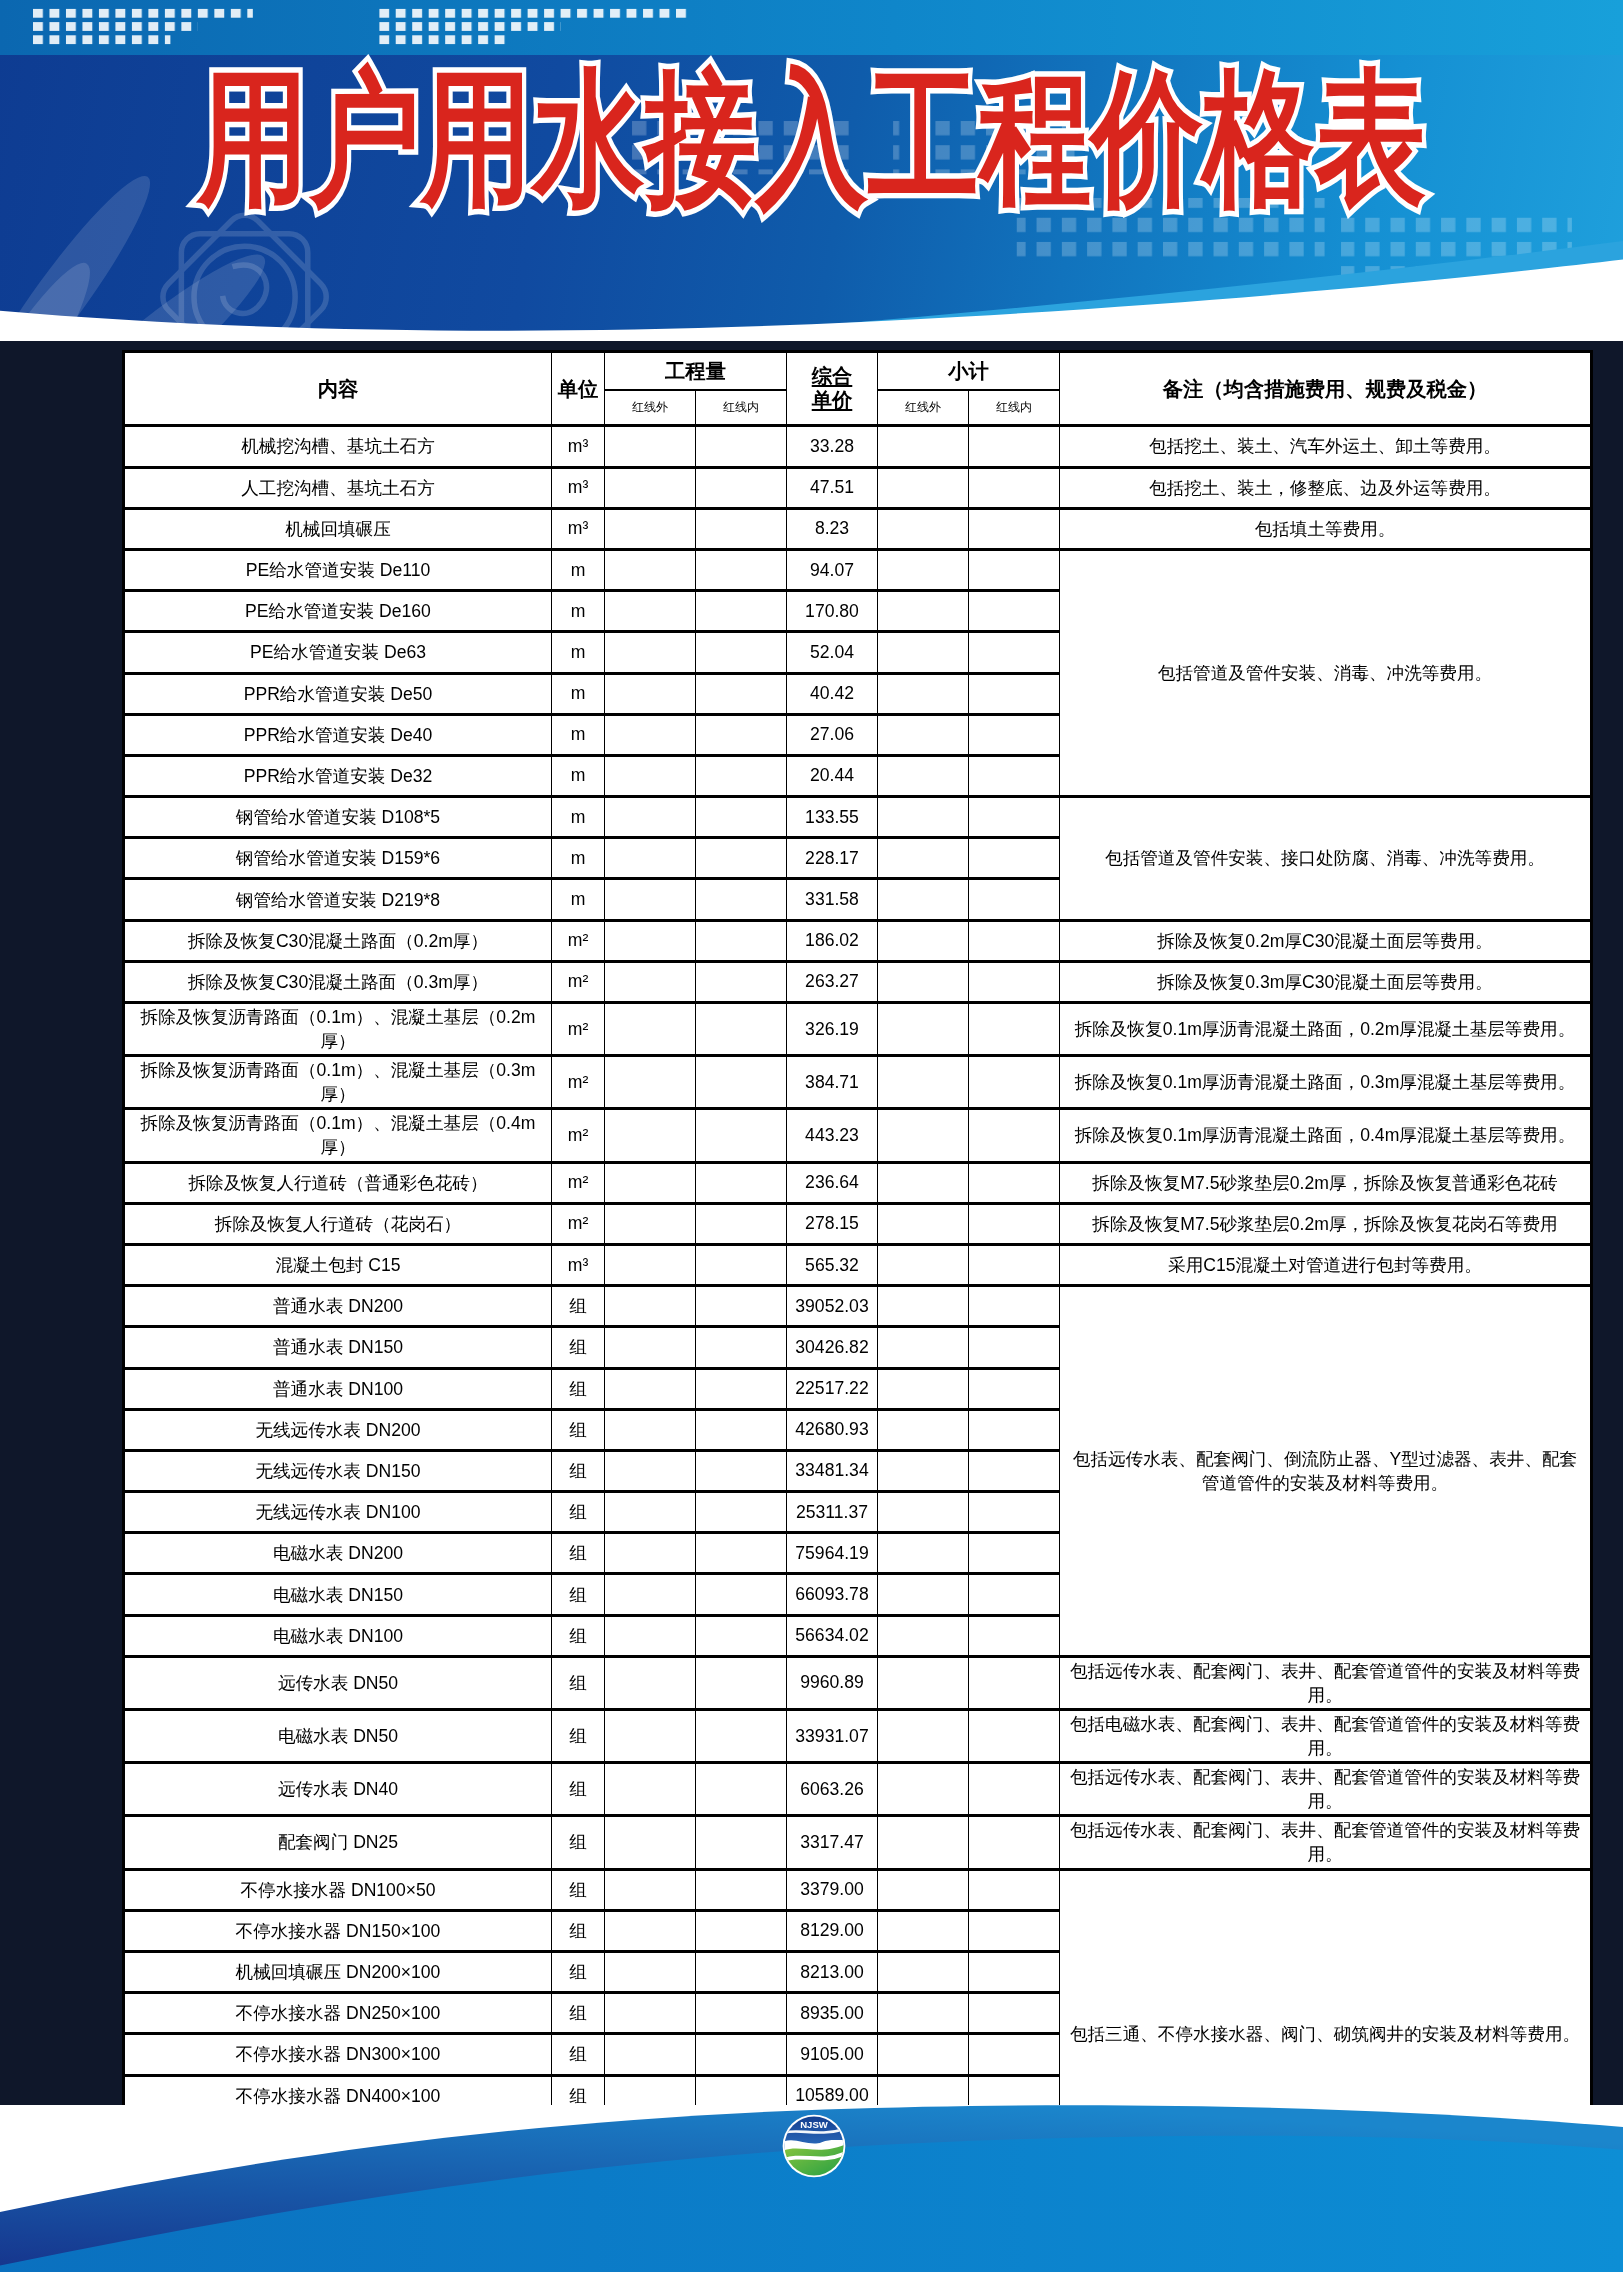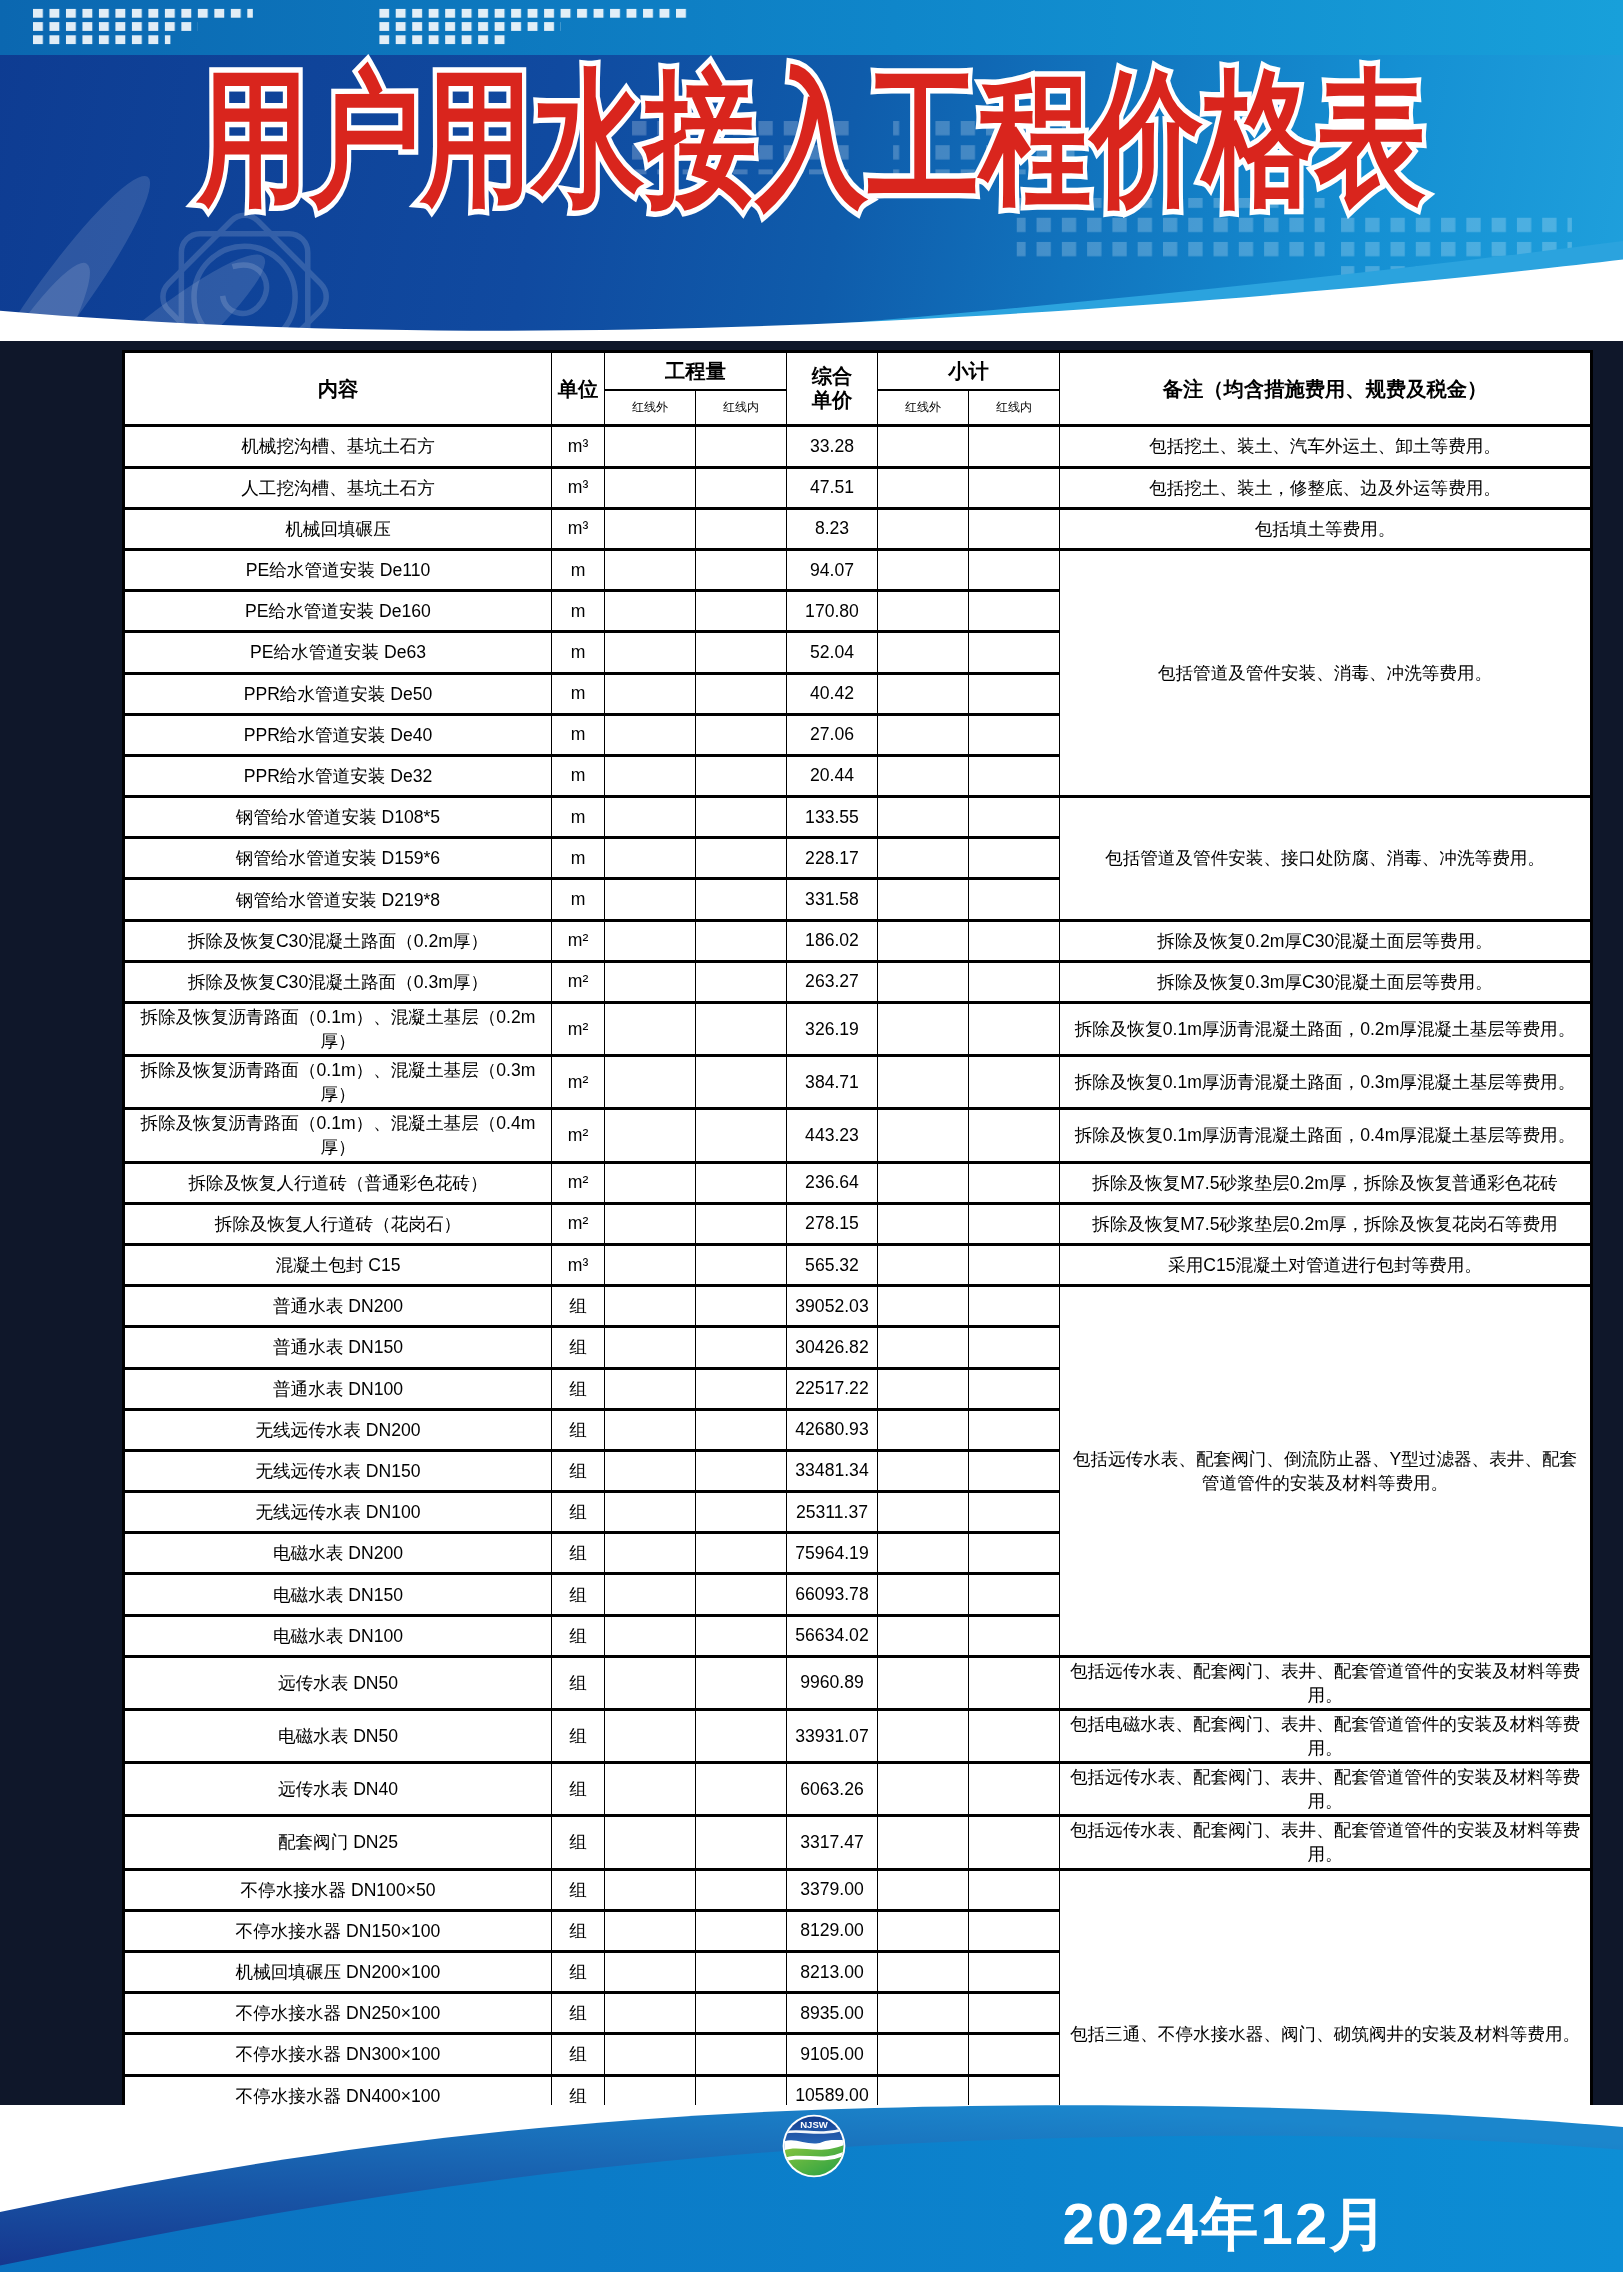--- a/index.html
+++ b/index.html
@@ -31,7 +31,7 @@
   table.price tbody td{height:36px;font-size:17.6px;}
   td.c-num{font-size:18px;}
   td.c-note{font-size:18px;padding:1.1px 7.7px;}
-  .up-line{display:block;line-height:1.15;}
+  .up-line{display:block;line-height:1.15;text-decoration:underline;}
   
   .footer{position:absolute;left:0;top:2105px;width:1623px;height:167px;background:#fff;overflow:hidden;}
   .footer-svg{position:absolute;left:0;top:0;}

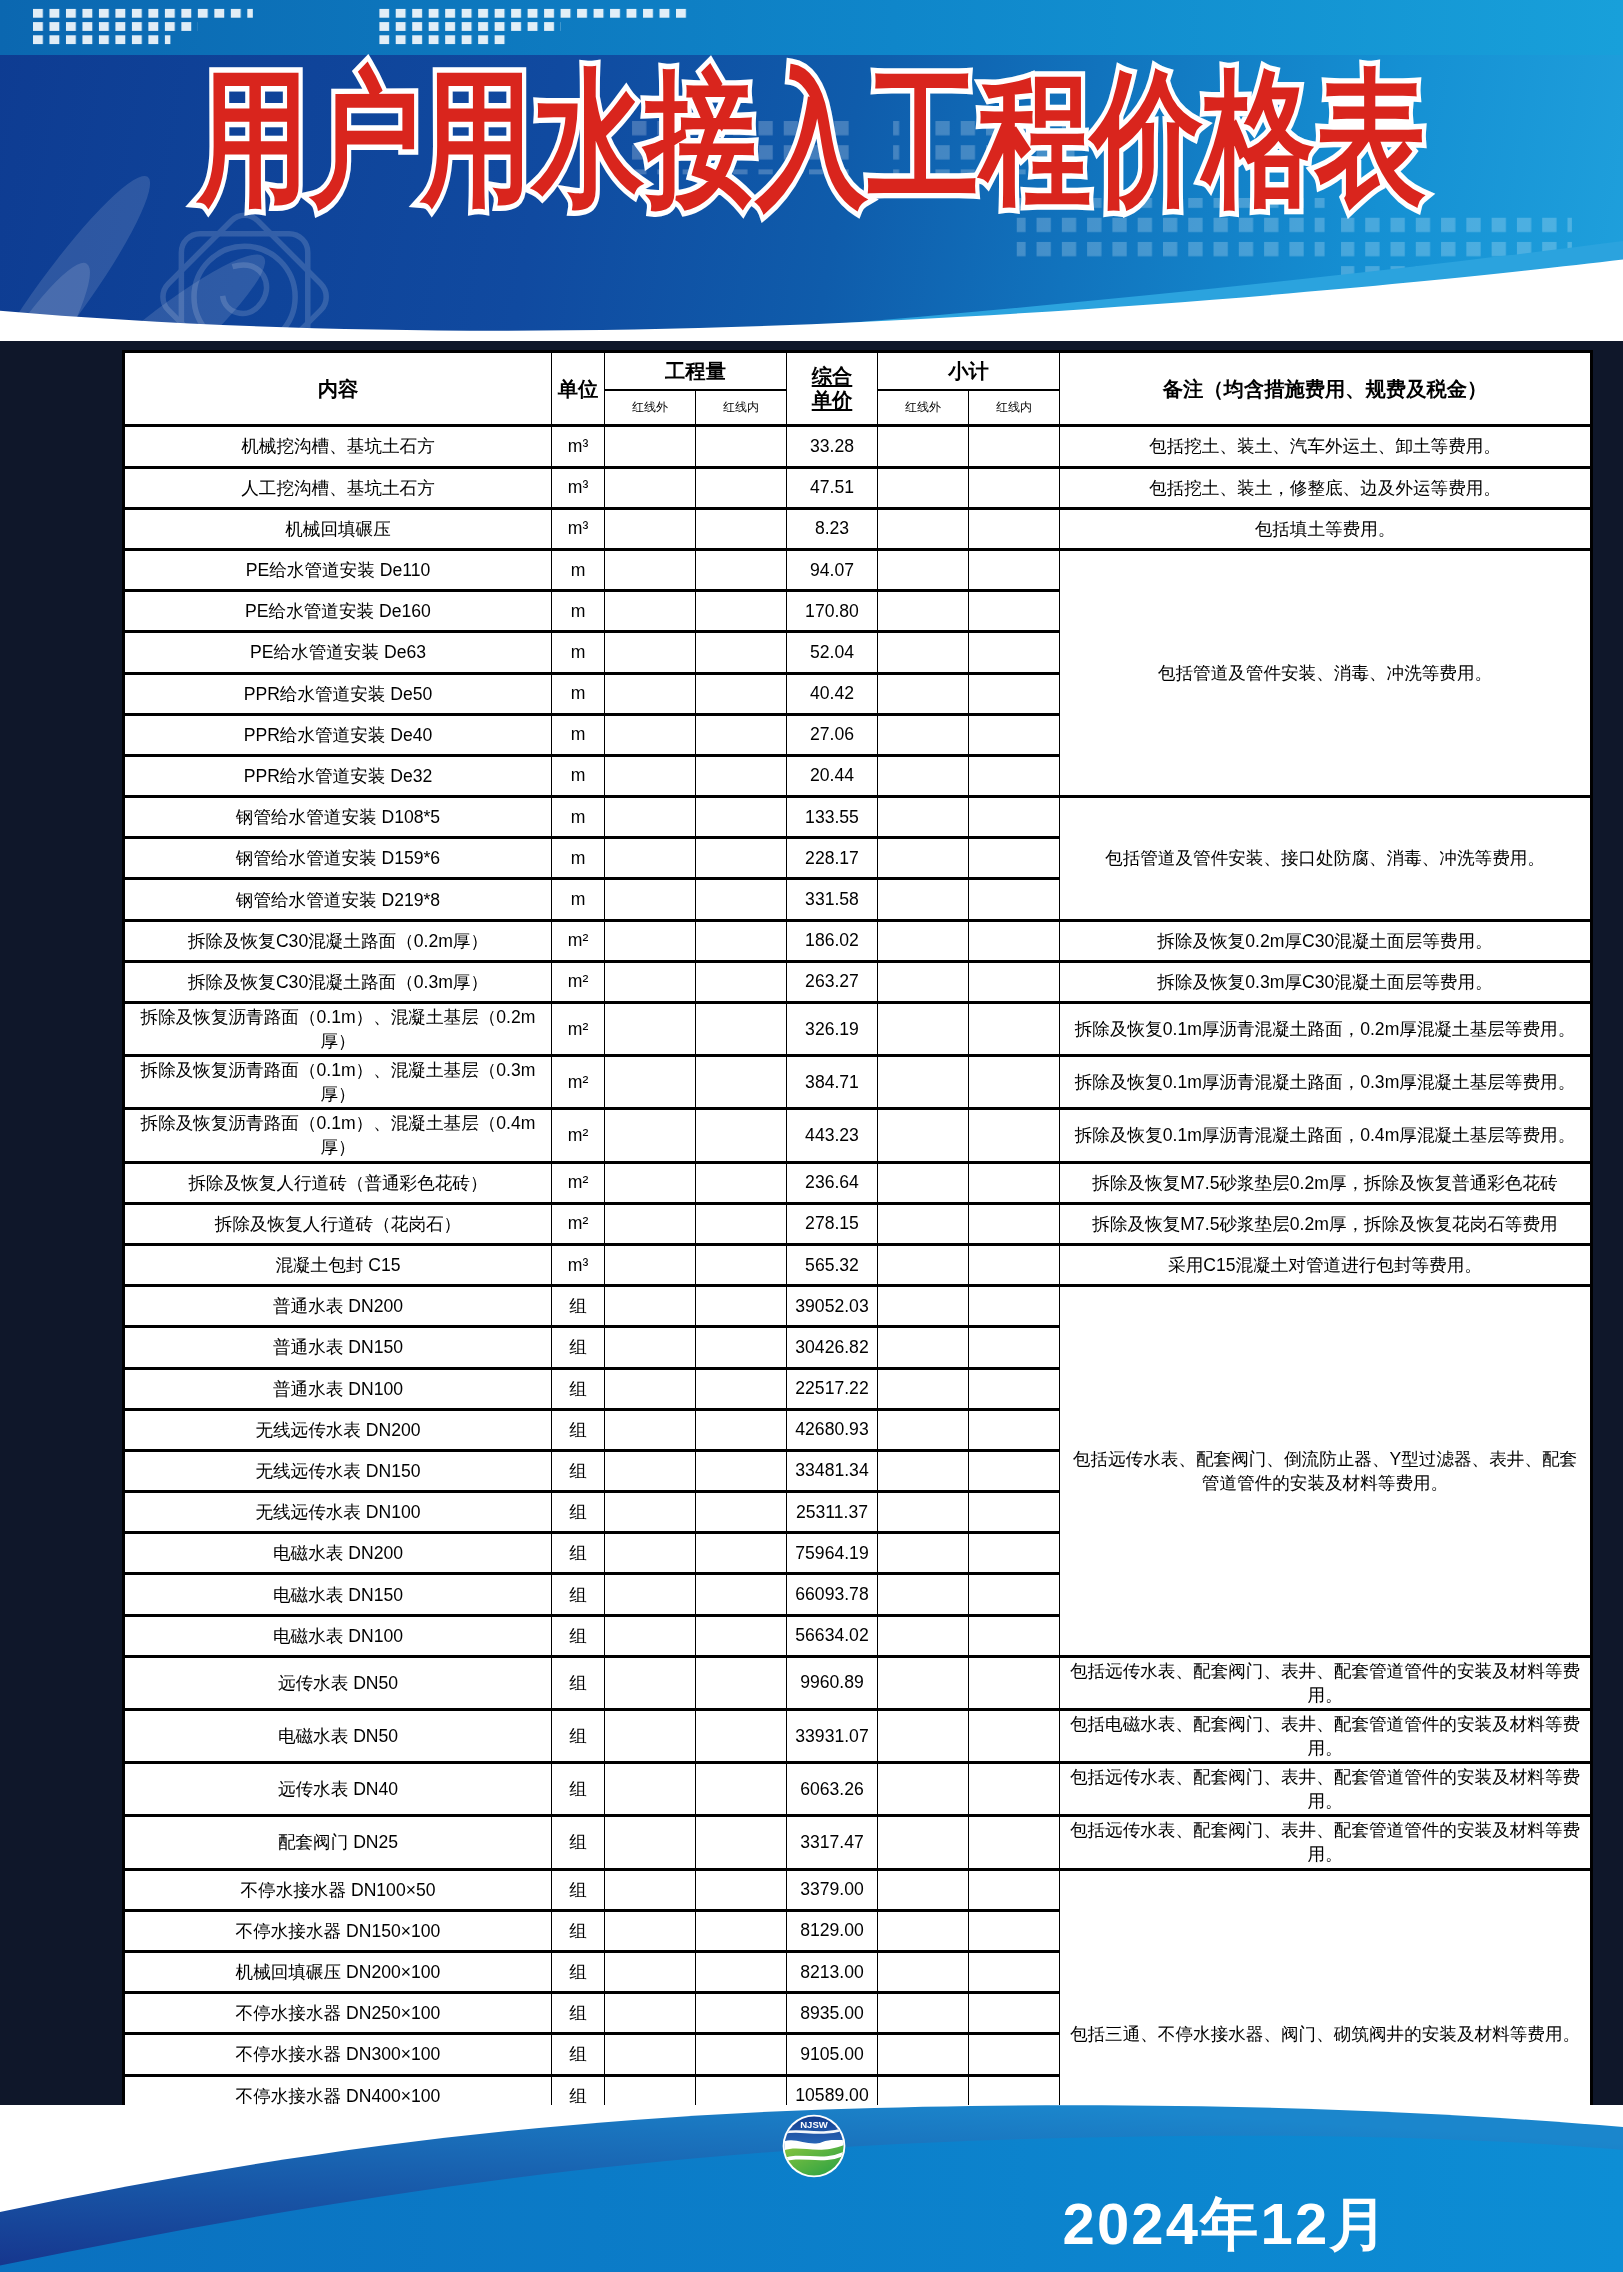--- a/index.html
+++ b/index.html
@@ -574,7 +574,6 @@
       <text x="50" y="22" text-anchor="middle" font-size="15" font-weight="bold" fill="#ffffff" font-family="Liberation Sans, DejaVu Sans, sans-serif">NJSW</text>
     </svg>
 
-    <div class="footdate">2024年12月</div>
   </div>
 
 </div>

